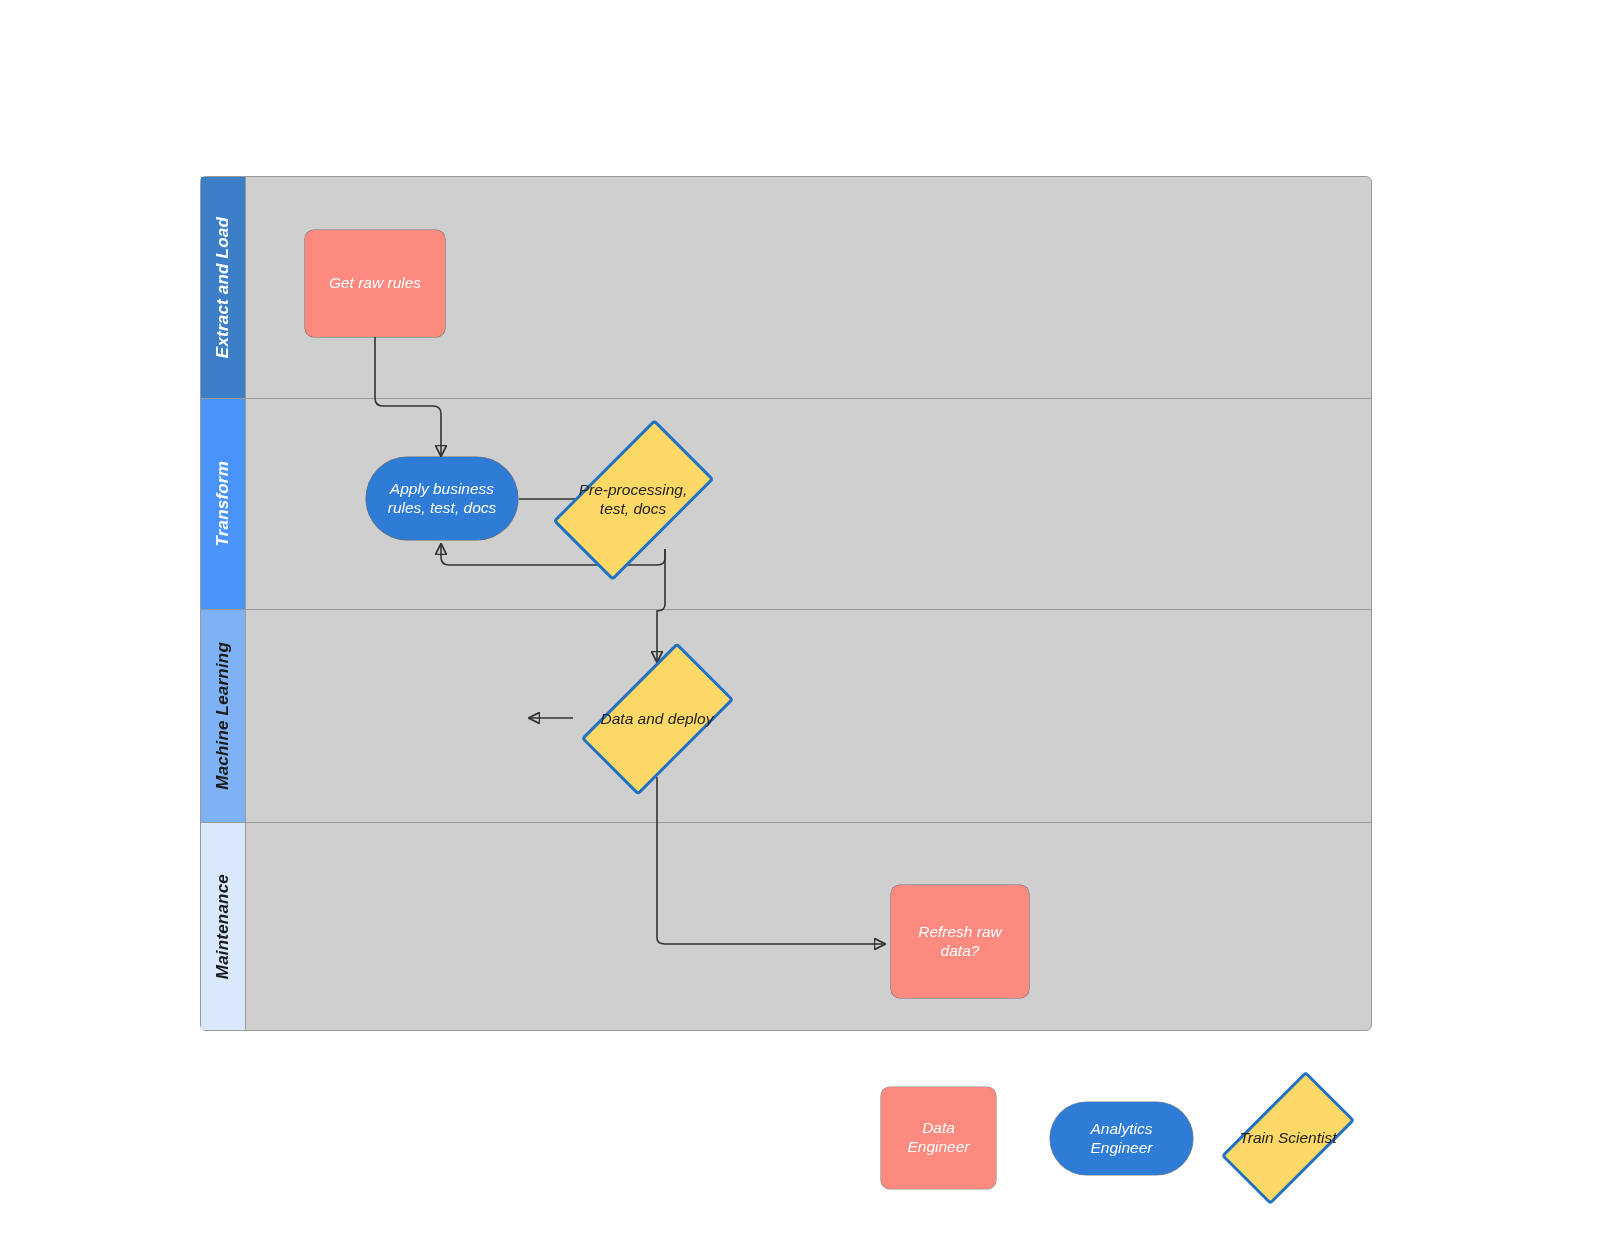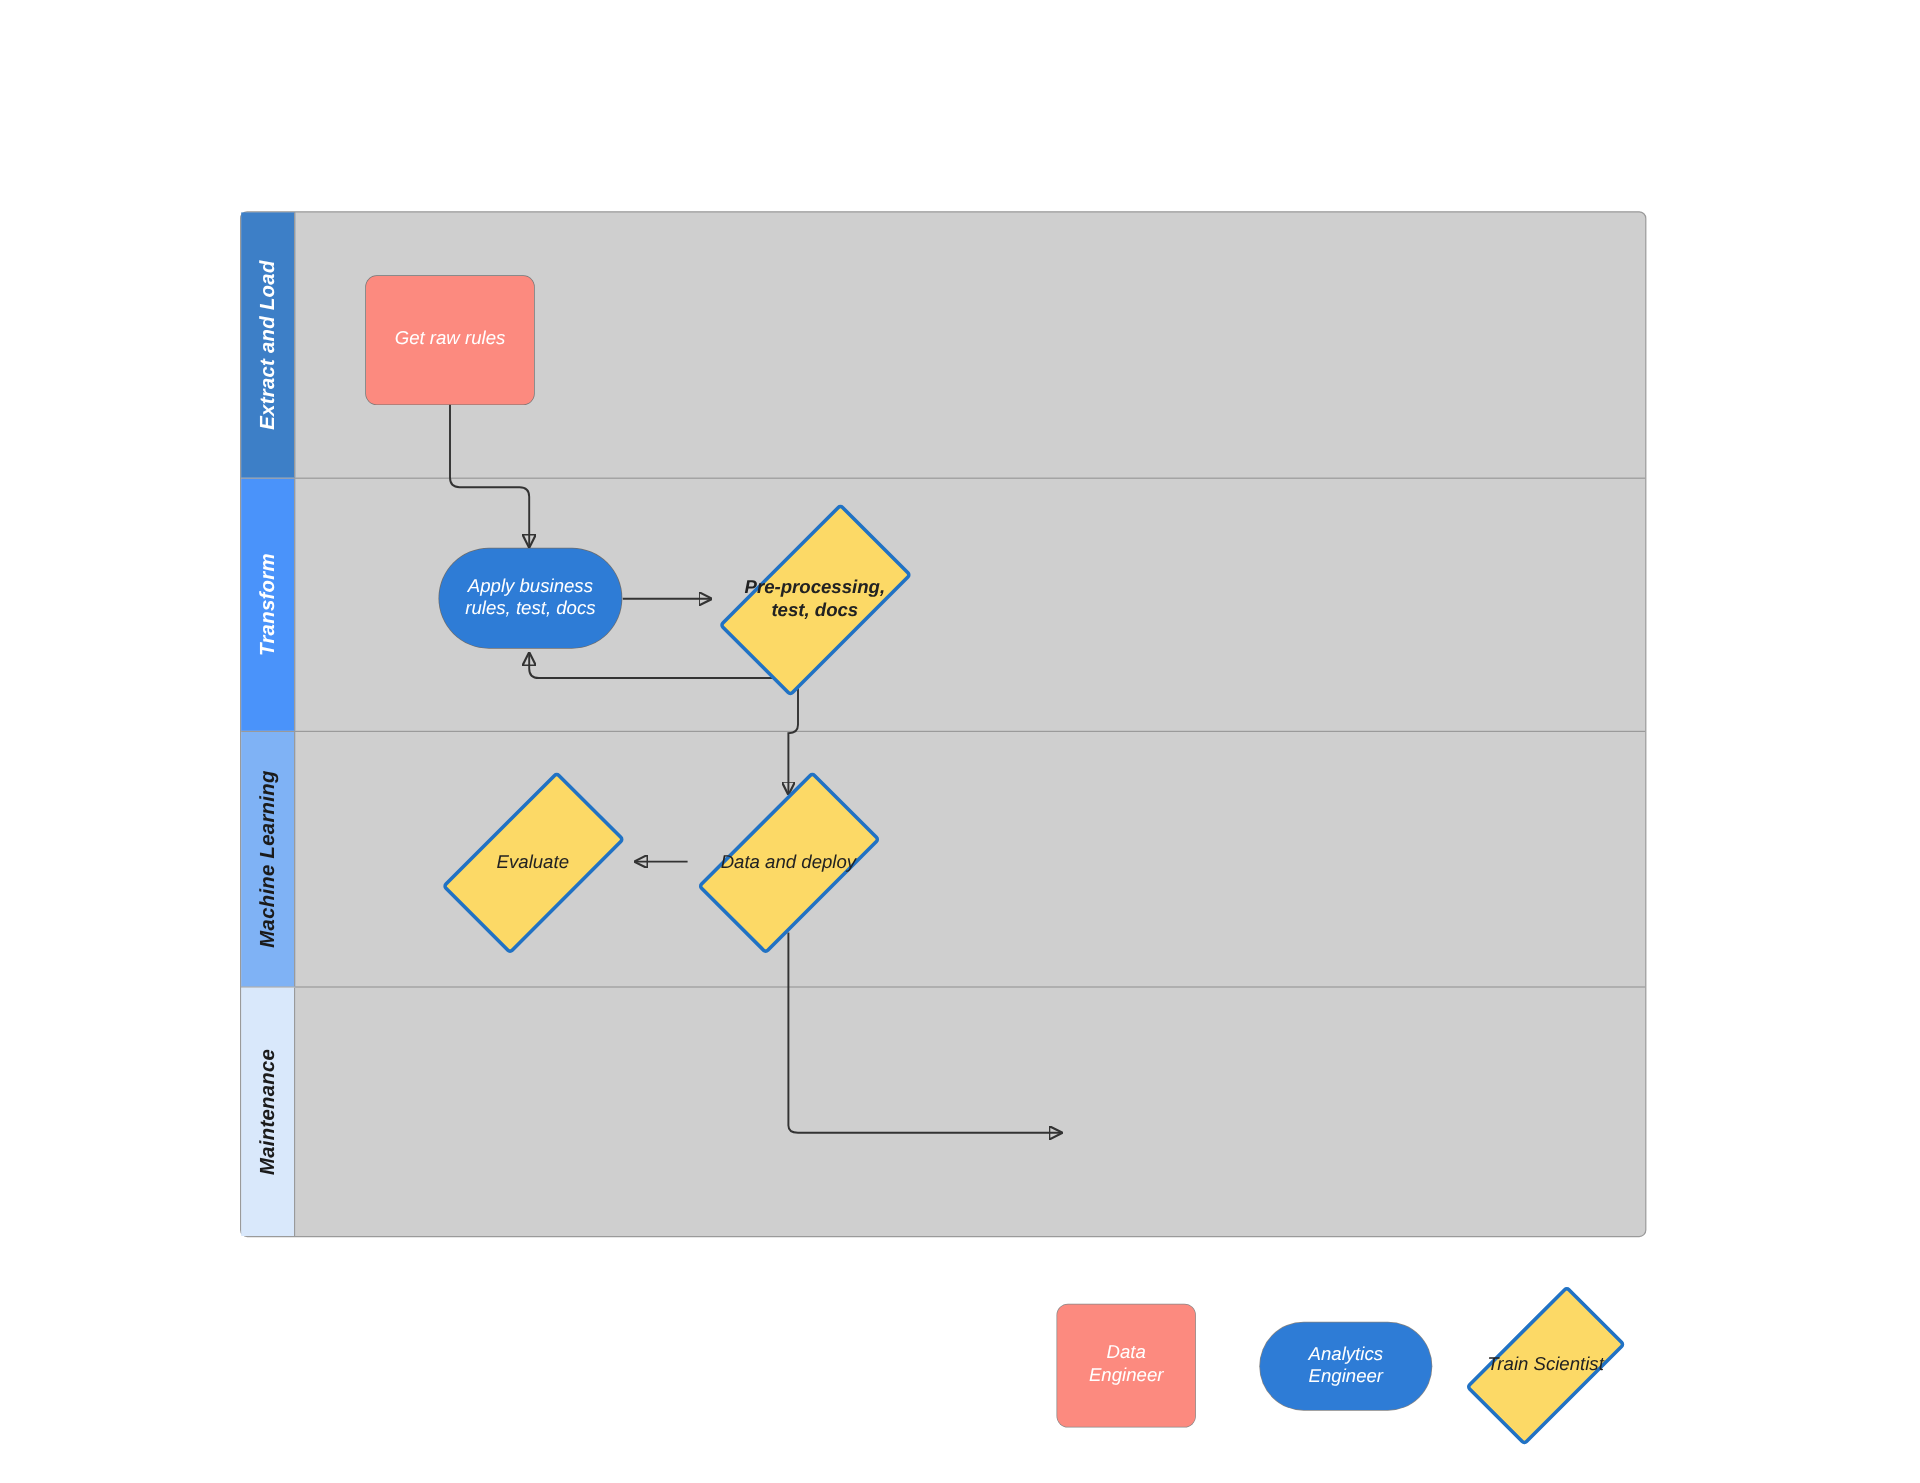--- a/index.html
+++ b/index.html
@@ -140,7 +140,7 @@
     <span class="node-label">Apply business rules, test, docs</span>
   </div>
 
-  <div class="dia-wrap" style="left:584px;top:441px;width:190px;height:118px;font-weight:bold;">
+  <div class="dia-wrap" style="left:538px;top:441px;width:190px;height:118px;">
     <div class="dia-inner" style="left:52.5px;top:-13px;width:85px;height:144px;"></div>
     <span class="dia-text wrap" style="max-width:130px;">Pre-processing, test, docs</span>
   </div>

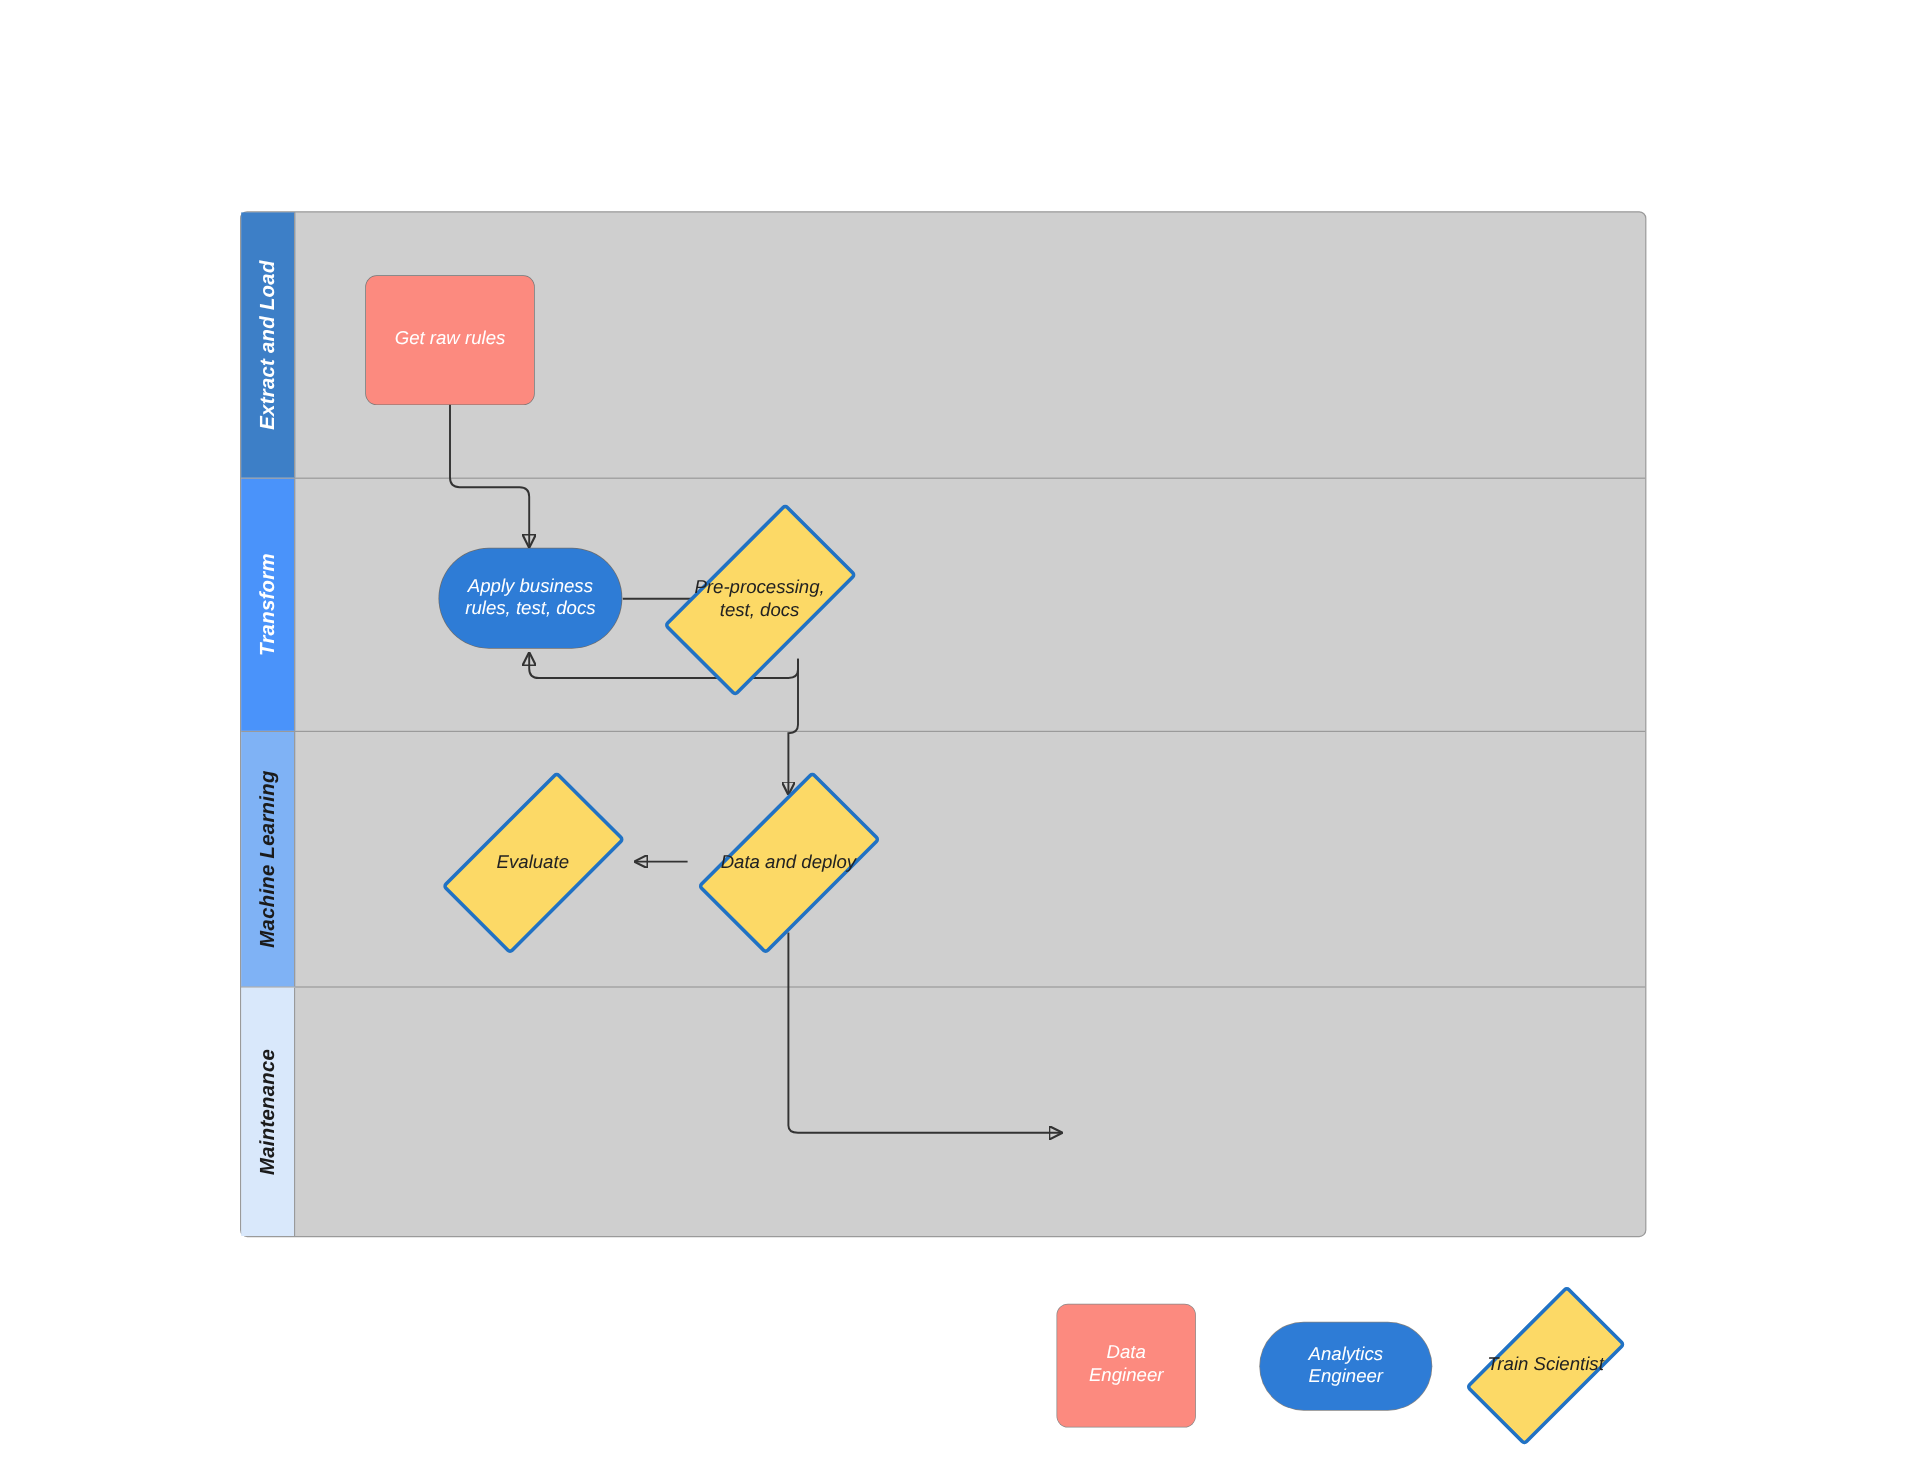--- a/index.html
+++ b/index.html
@@ -145,10 +145,6 @@
     <span class="dia-text wrap" style="max-width:130px;">Pre-processing, test, docs</span>
   </div>
 
-  <div class="dia-wrap" style="left:358px;top:660px;width:172px;height:118px;">
-    <div class="dia-inner" style="left:45.5px;top:-9px;width:81px;height:136px;"></div>
-    <span class="dia-text">Evaluate</span>
-  </div>
 
   <div class="dia-wrap" style="left:570px;top:660px;width:174px;height:118px;">
     <div class="dia-inner" style="left:46.5px;top:-9px;width:81px;height:136px;"></div>

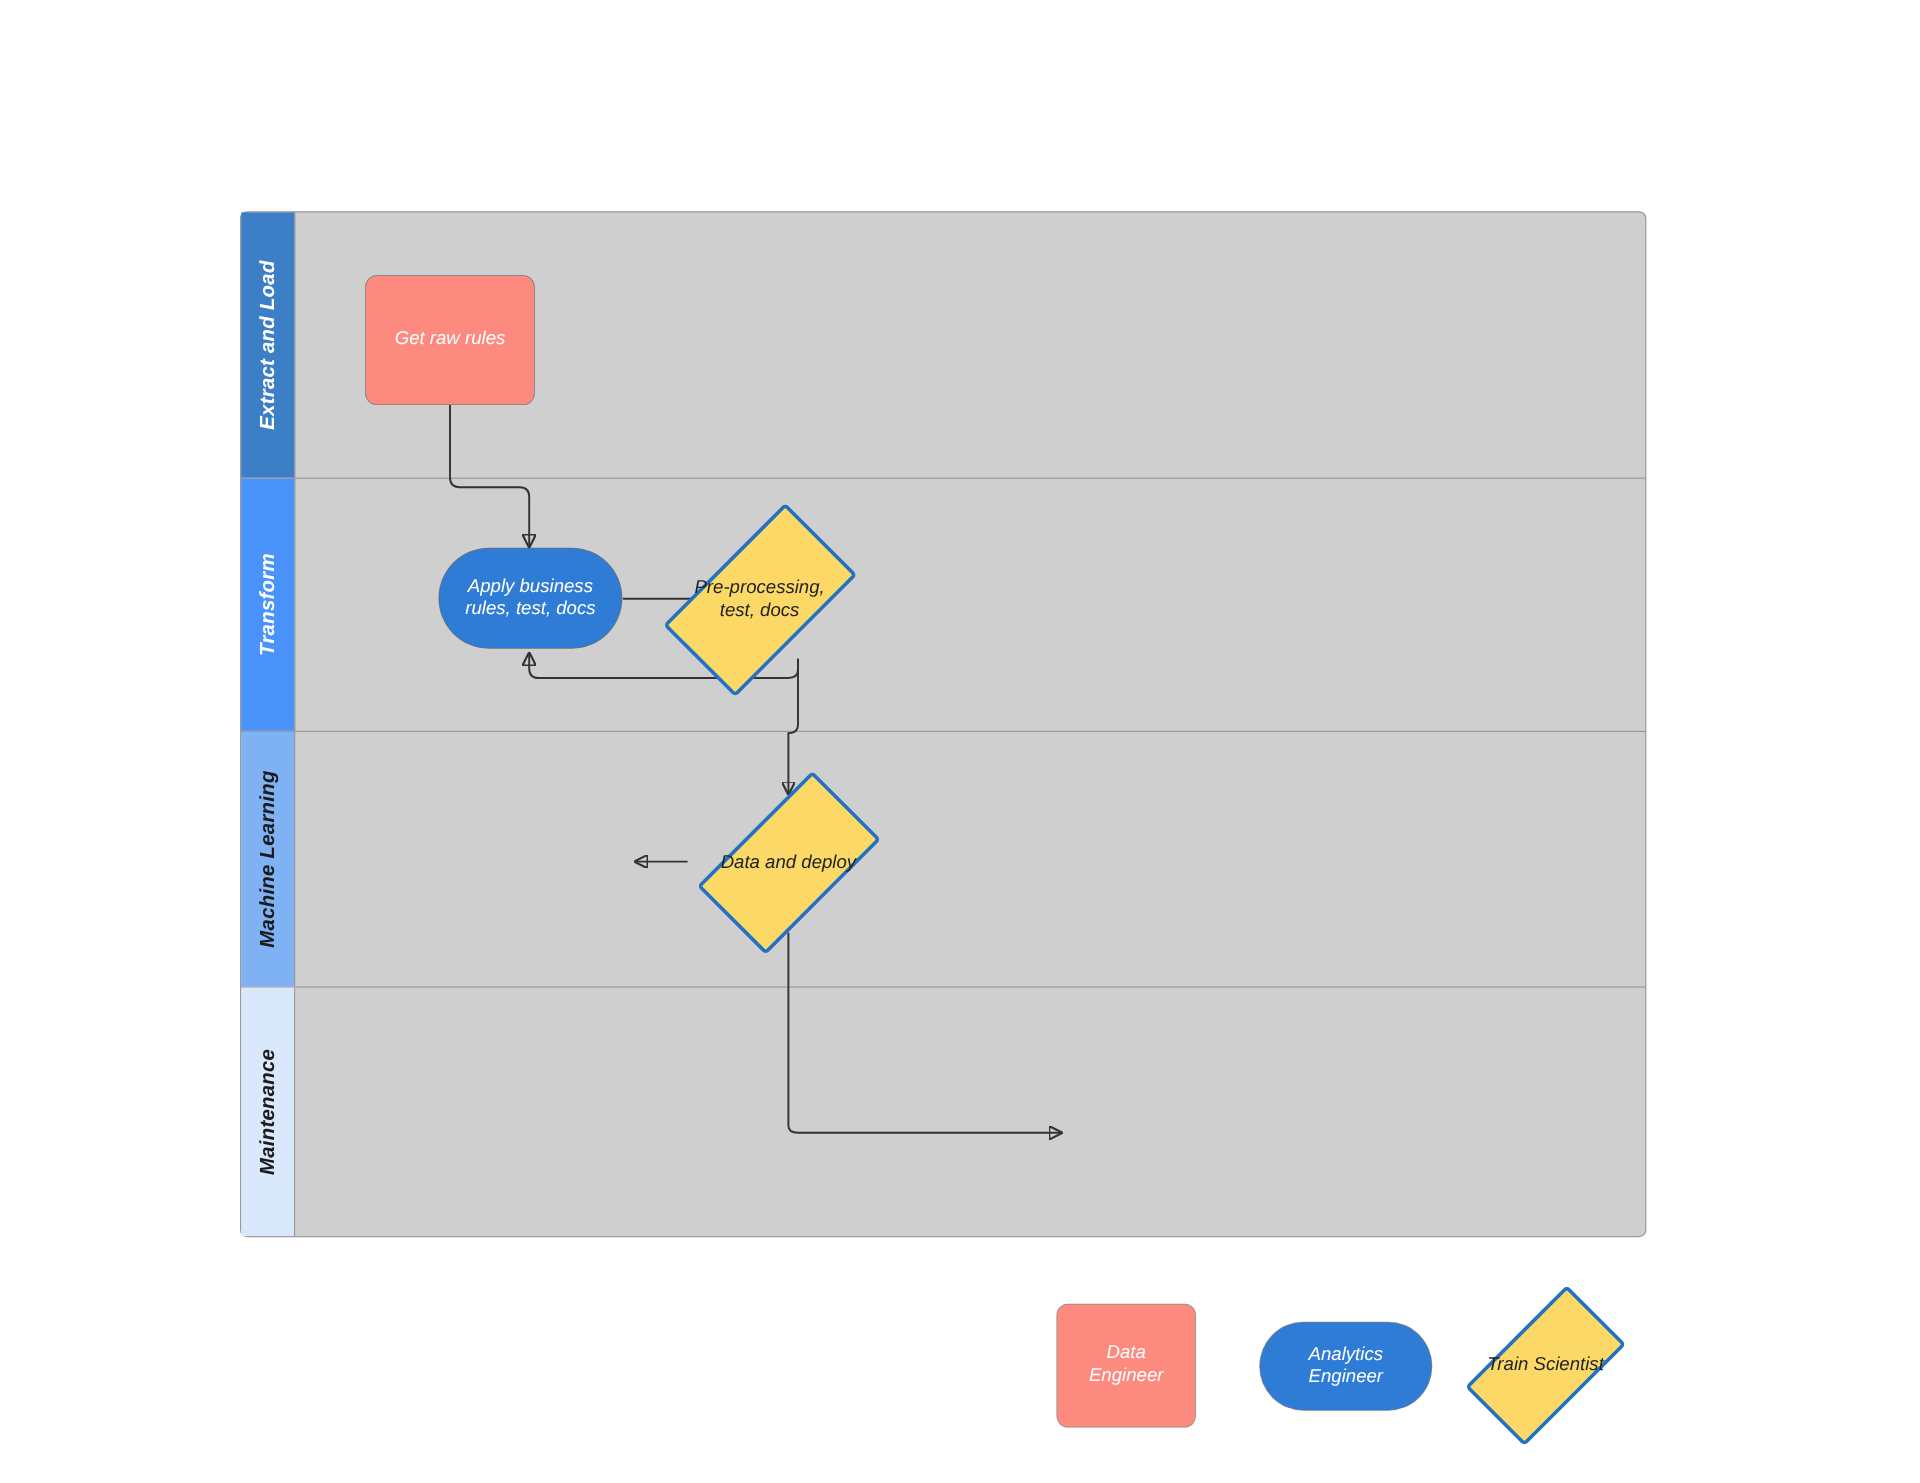--- a/index.html
+++ b/index.html
@@ -151,6 +151,9 @@
     <span class="dia-text">Data and deploy</span>
   </div>
 
+  <div class="node shape-process" style="left:891px;top:885px;width:138px;height:113px;">
+    <span class="node-label">Refresh raw data?</span>
+  </div>
 
 
 

